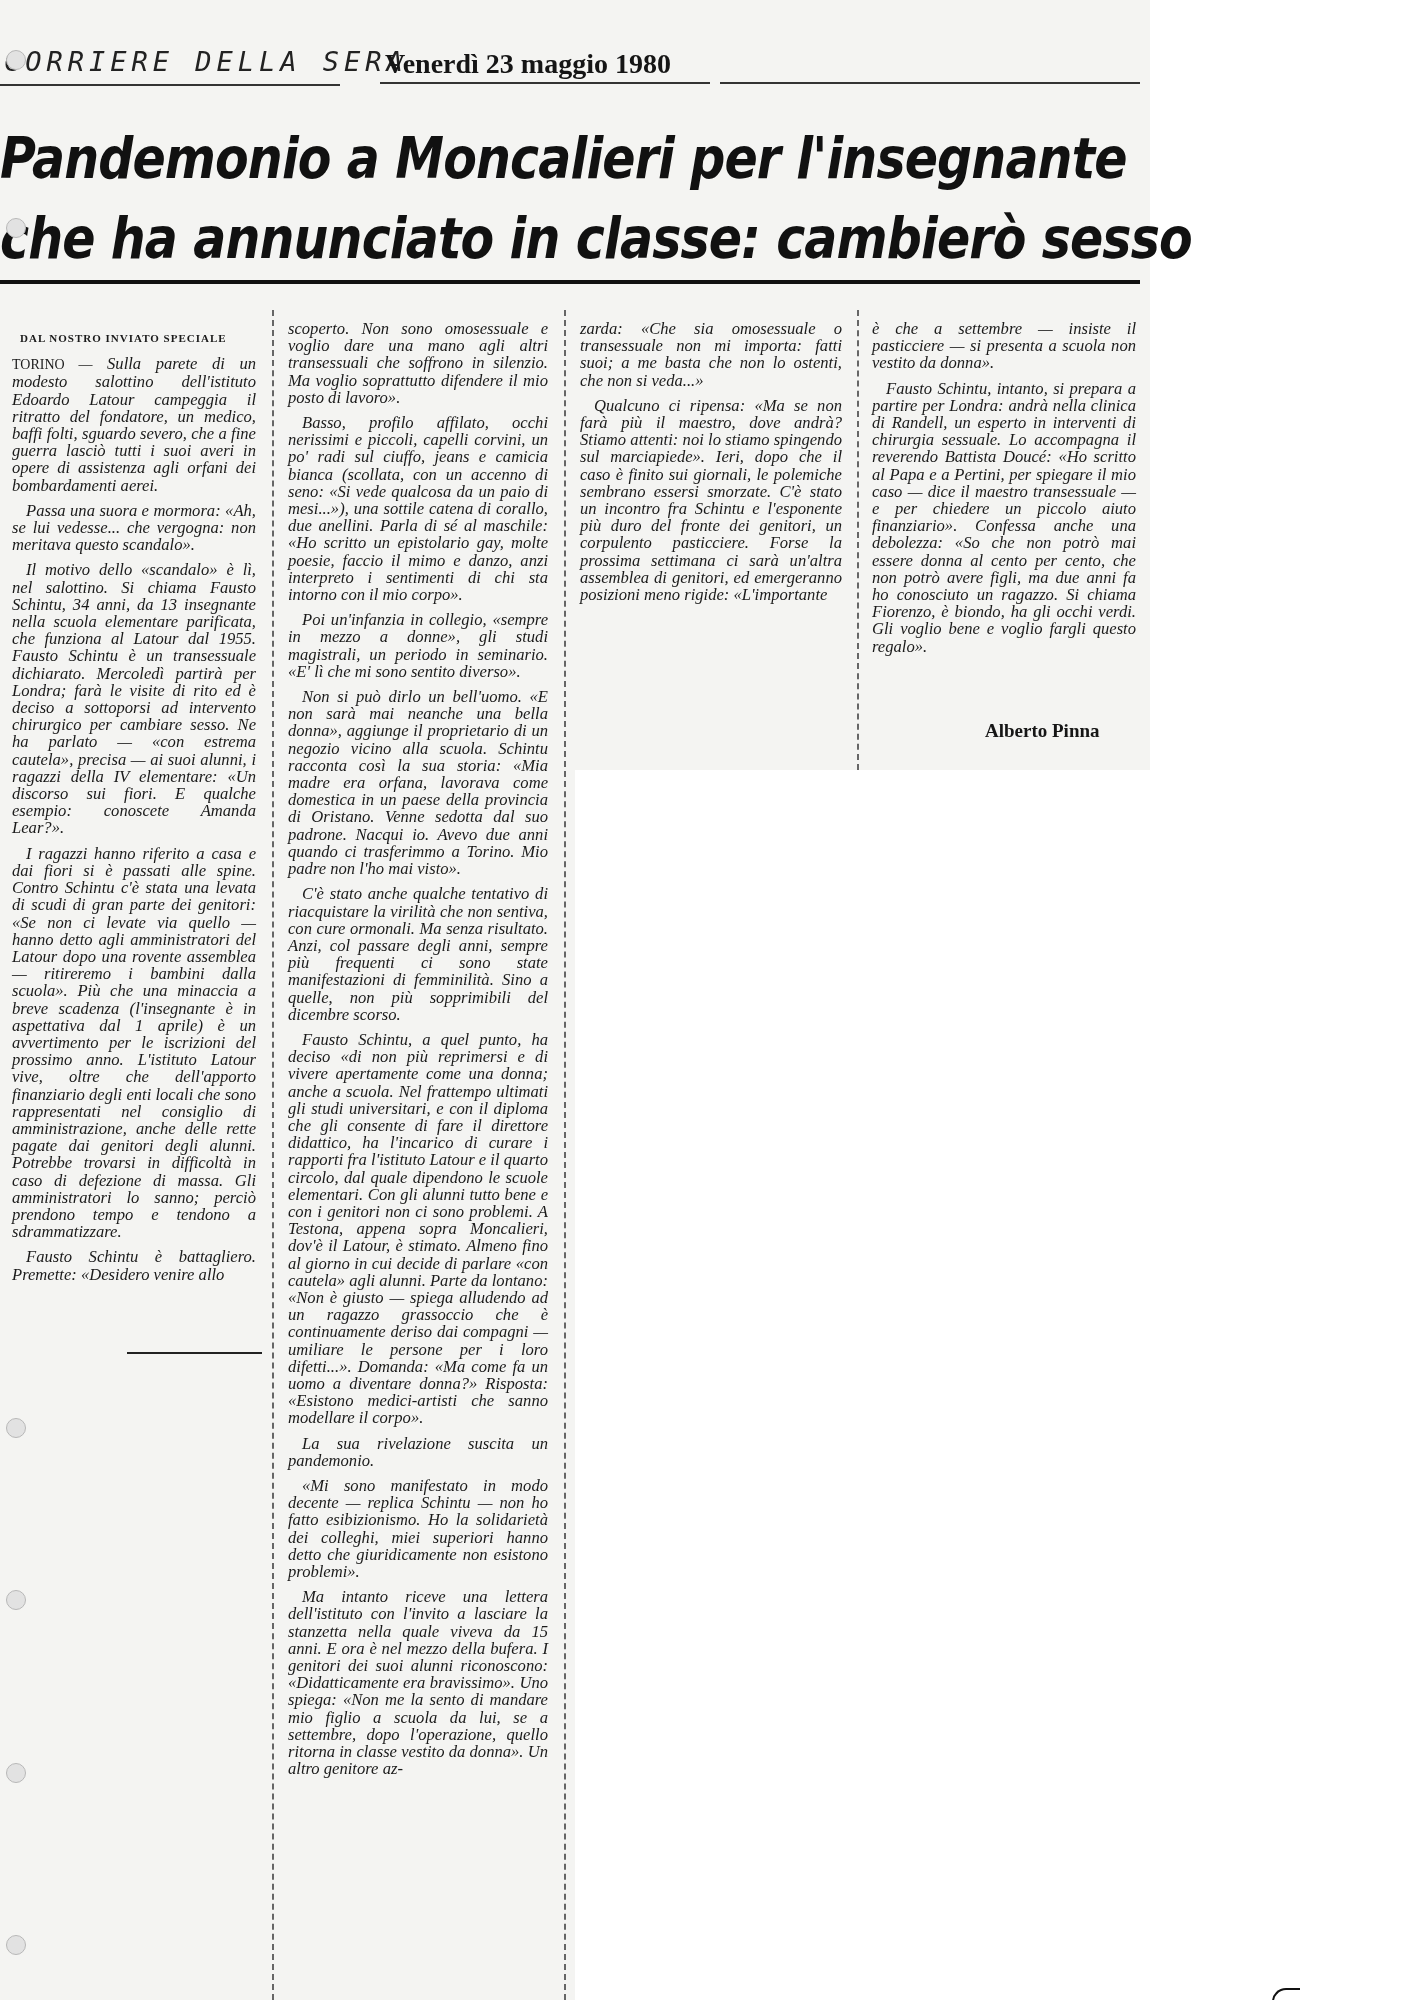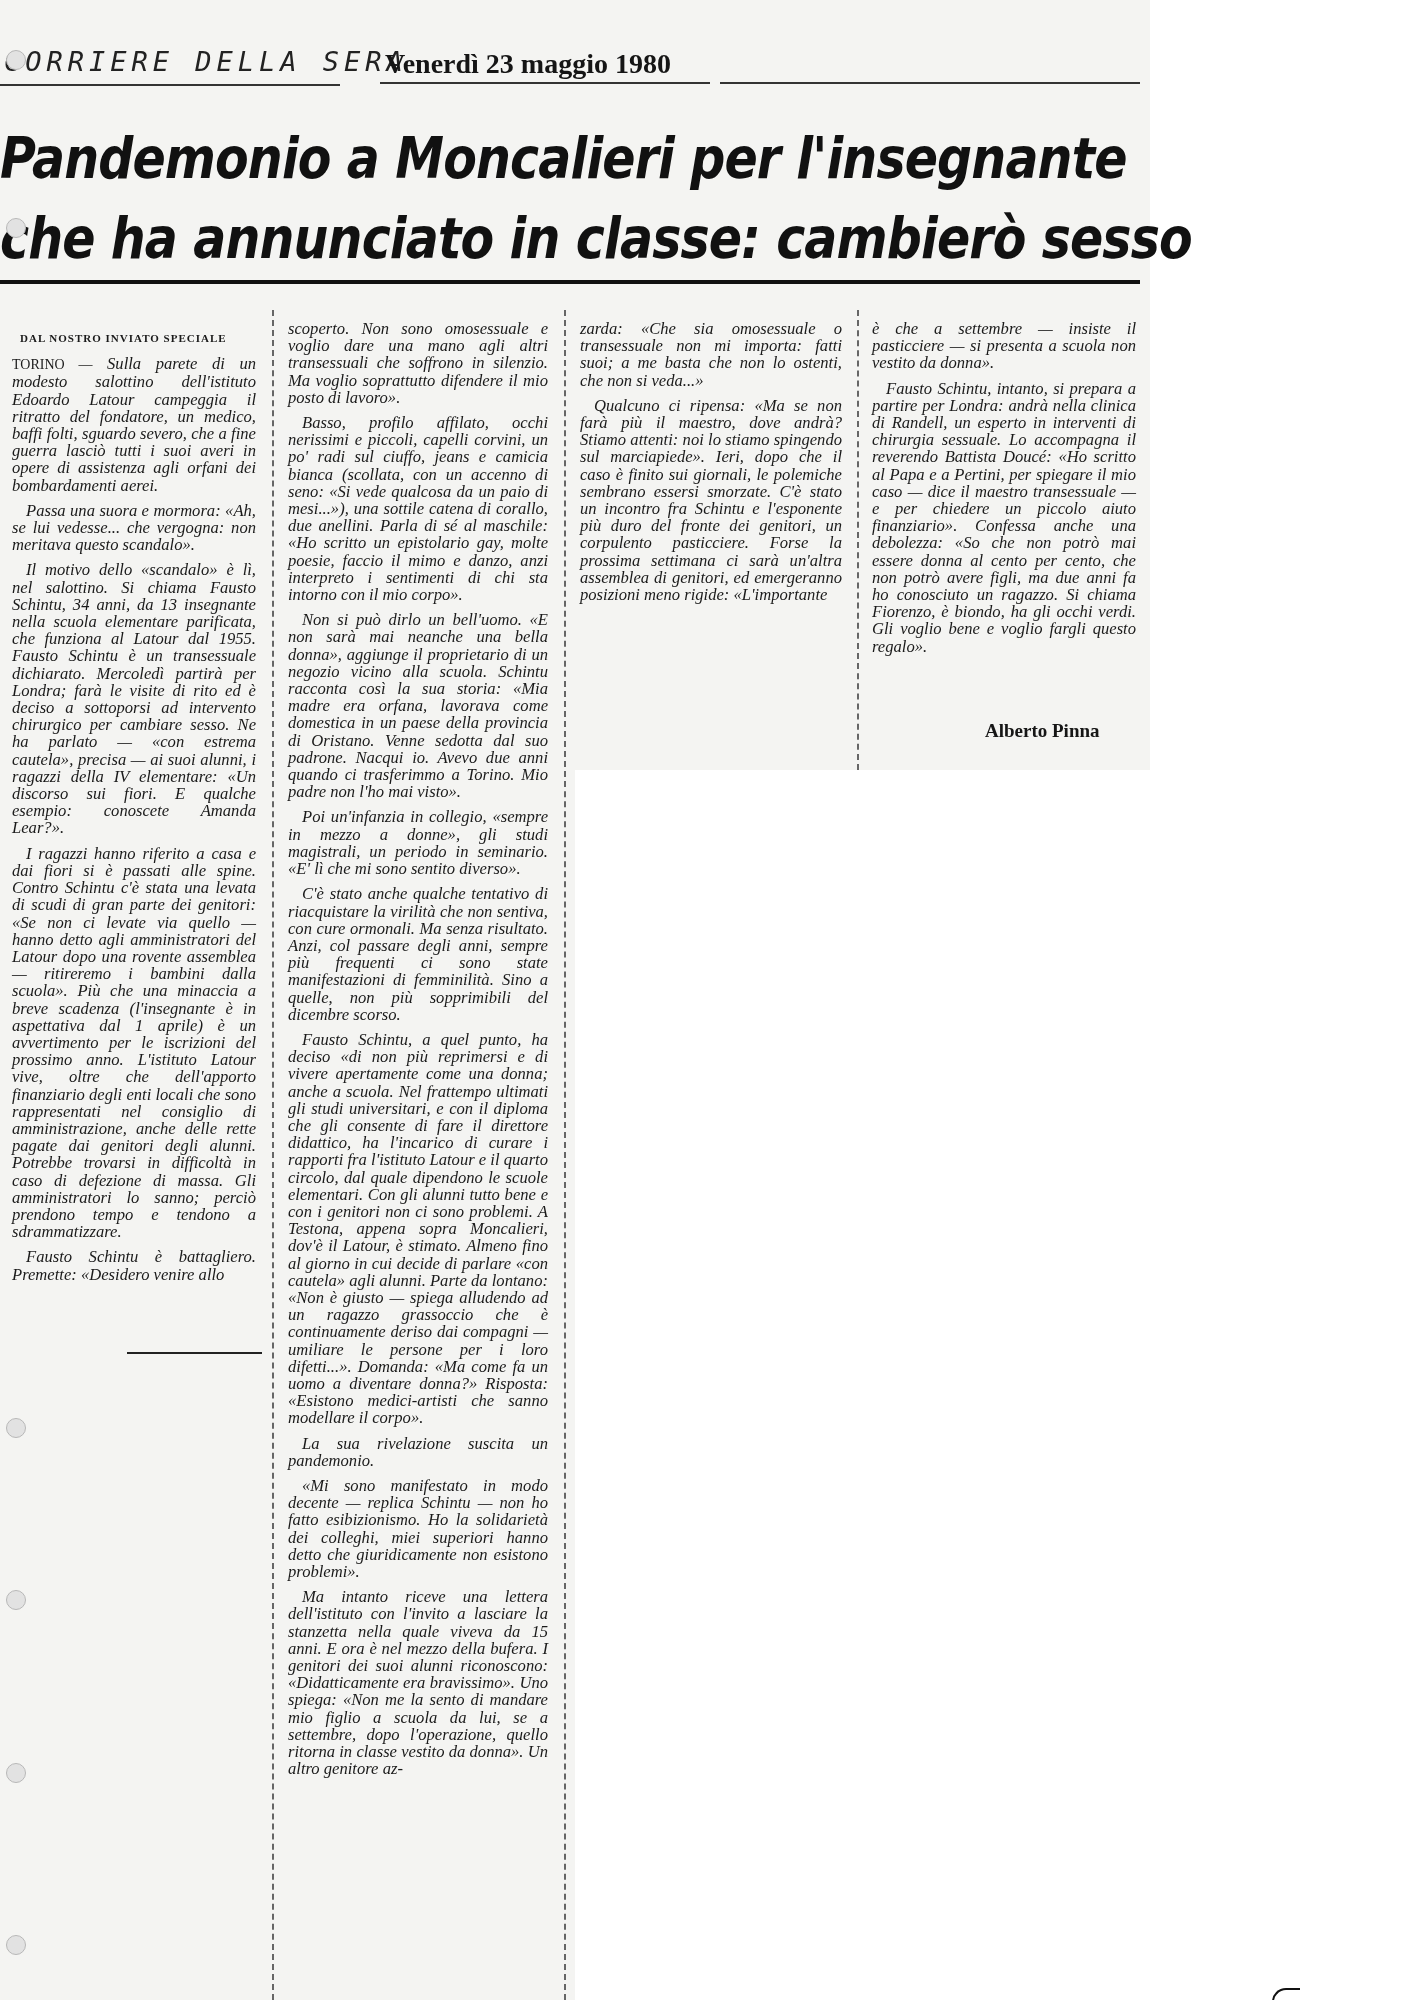--- a/index.html
+++ b/index.html
@@ -94,8 +94,8 @@
 <div class="col" style="left:280px;top:312px;width:276px;">
   <p class="first">scoperto. Non sono omosessuale e voglio dare una mano agli altri transessuali che soffrono in silenzio. Ma voglio soprattutto difendere il mio posto di lavoro».</p>
   <p>Basso, profilo affilato, occhi nerissimi e piccoli, capelli corvini, un po' radi sul ciuffo, jeans e camicia bianca (scollata, con un accenno di seno: «Si vede qualcosa da un paio di mesi...»), una sottile catena di corallo, due anellini. Parla di sé al maschile: «Ho scritto un epistolario gay, molte poesie, faccio il mimo e danzo, anzi interpreto i sentimenti di chi sta intorno con il mio corpo».</p>
+  <p>Poi un'infanzia in collegio, «sempre in mezzo a donne», gli studi magistrali, un periodo in seminario. «E' lì che mi sono sentito diverso».</p>
   <p>Non si può dirlo un bell'uomo. «E non sarà mai neanche una bella donna», aggiunge il proprietario di un negozio vicino alla scuola. Schintu racconta così la sua storia: «Mia madre era orfana, lavorava come domestica in un paese della provincia di Oristano. Venne sedotta dal suo padrone. Nacqui io. Avevo due anni quando ci trasferimmo a Torino. Mio padre non l'ho mai visto».</p>
-  <p>Poi un'infanzia in collegio, «sempre in mezzo a donne», gli studi magistrali, un periodo in seminario. «E' lì che mi sono sentito diverso».</p>
   <p>C'è stato anche qualche tentativo di riacquistare la virilità che non sentiva, con cure ormonali. Ma senza risultato. Anzi, col passare degli anni, sempre più frequenti ci sono state manifestazioni di femminilità. Sino a quelle, non più sopprimibili del dicembre scorso.</p>
   <p>Fausto Schintu, a quel punto, ha deciso «di non più reprimersi e di vivere apertamente come una donna; anche a scuola. Nel frattempo ultimati gli studi universitari, e con il diploma che gli consente di fare il direttore didattico, ha l'incarico di curare i rapporti fra l'istituto Latour e il quarto circolo, dal quale dipendono le scuole elementari. Con gli alunni tutto bene e con i genitori non ci sono problemi. A Testona, appena sopra Moncalieri, dov'è il Latour, è stimato. Almeno fino al giorno in cui decide di parlare «con cautela» agli alunni. Parte da lontano: «Non è giusto — spiega alludendo ad un ragazzo grassoccio che è continuamente deriso dai compagni — umiliare le persone per i loro difetti...». Domanda: «Ma come fa un uomo a diventare donna?» Risposta: «Esistono medici-artisti che sanno modellare il corpo».</p>
   <p>La sua rivelazione suscita un pandemonio.</p>

